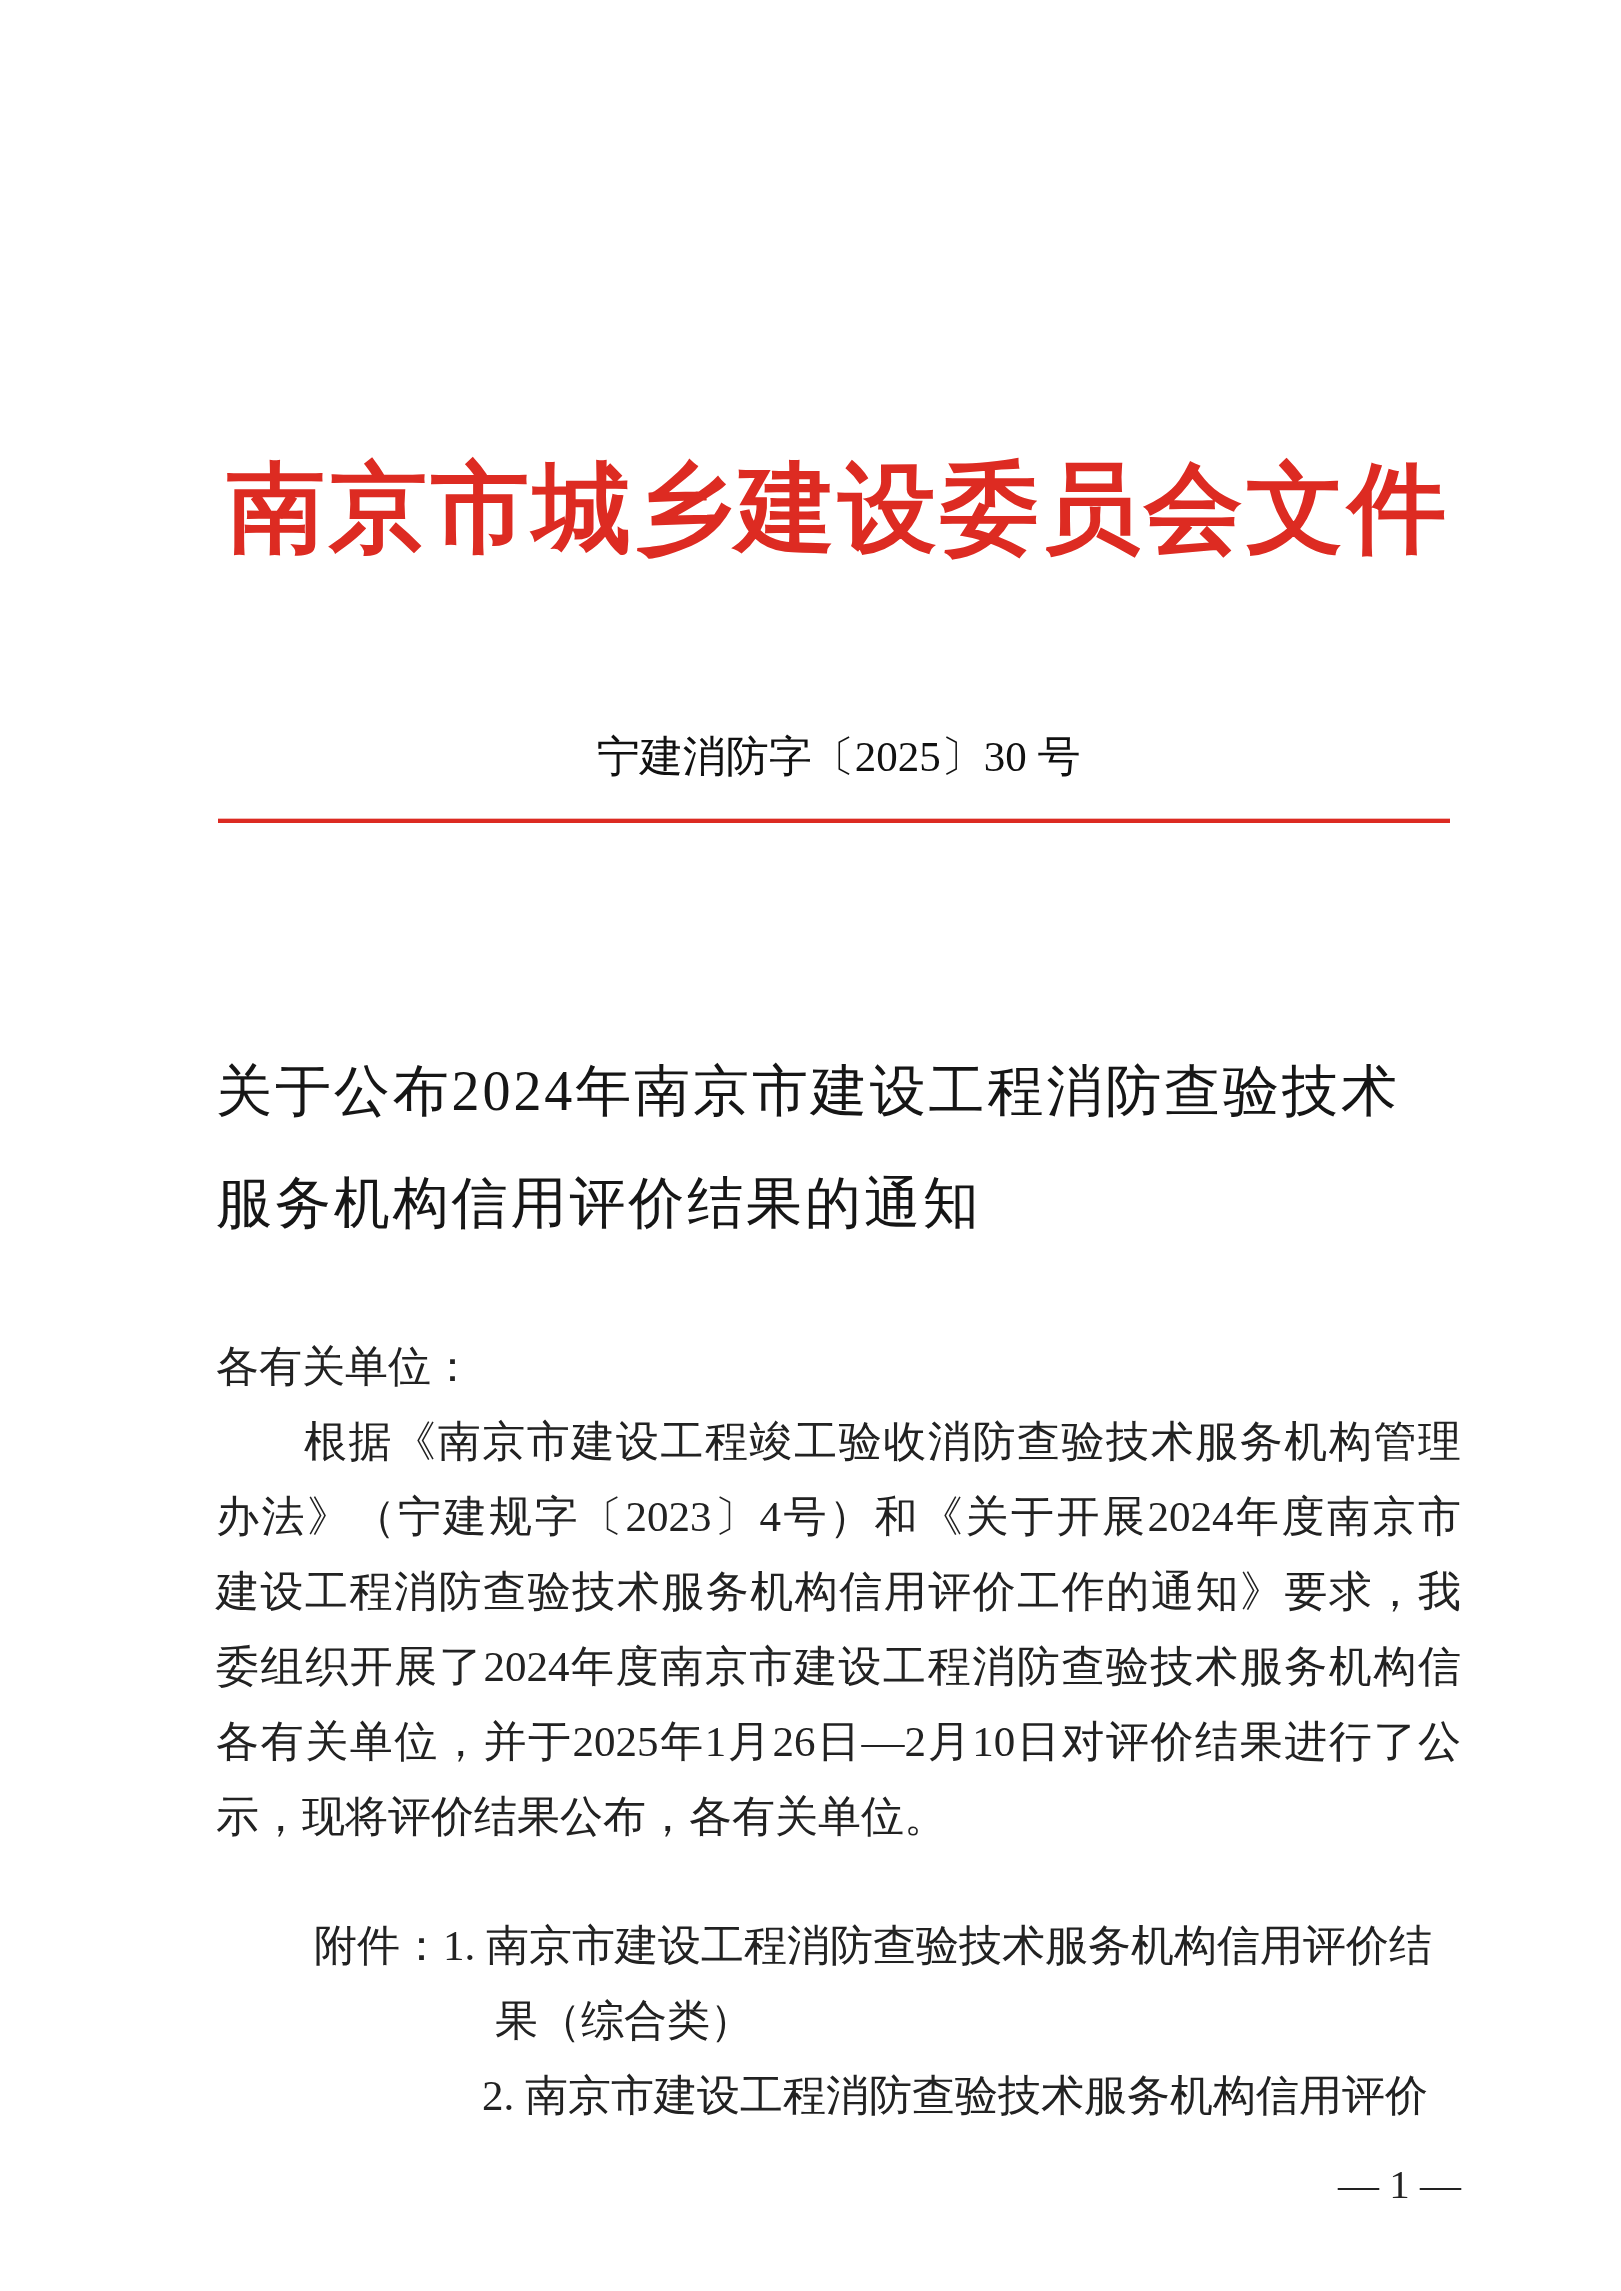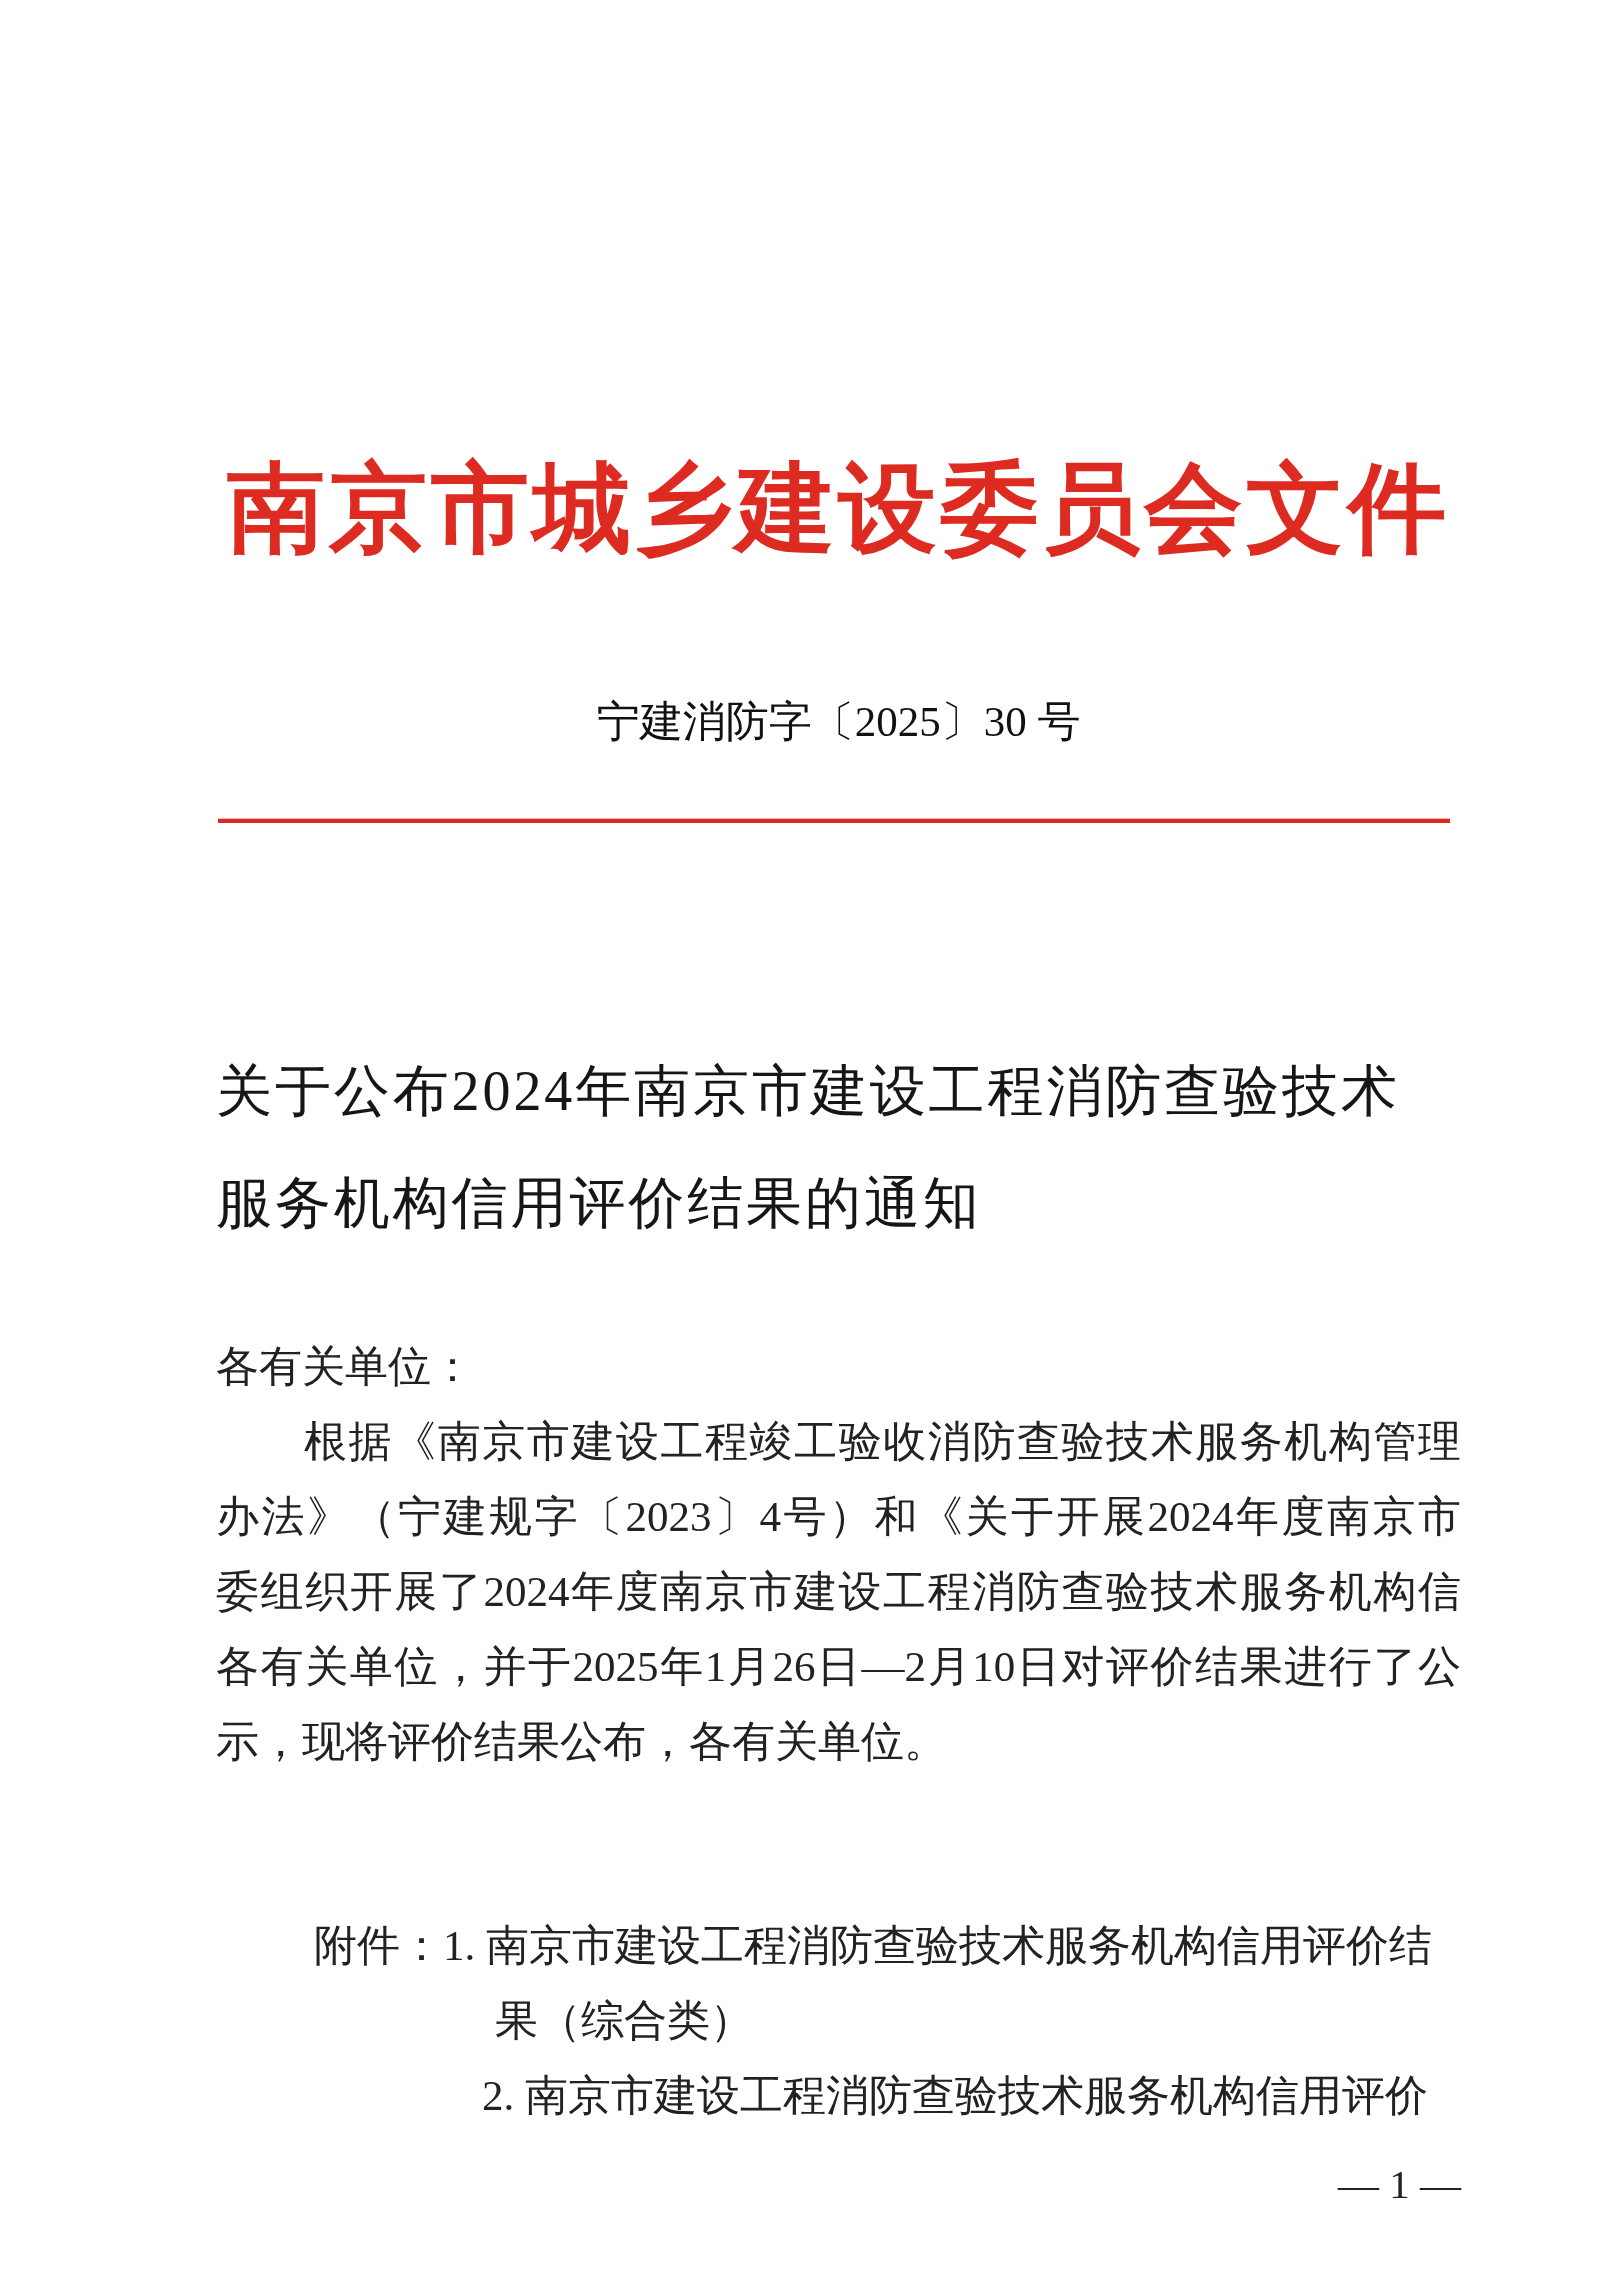--- a/index.html
+++ b/index.html
@@ -34,7 +34,7 @@
   }
   
   .doc-number {
-    top: 692px;
+    top: 727px;
     font-size: 43px;
     line-height: 59px;
     text-align: center;

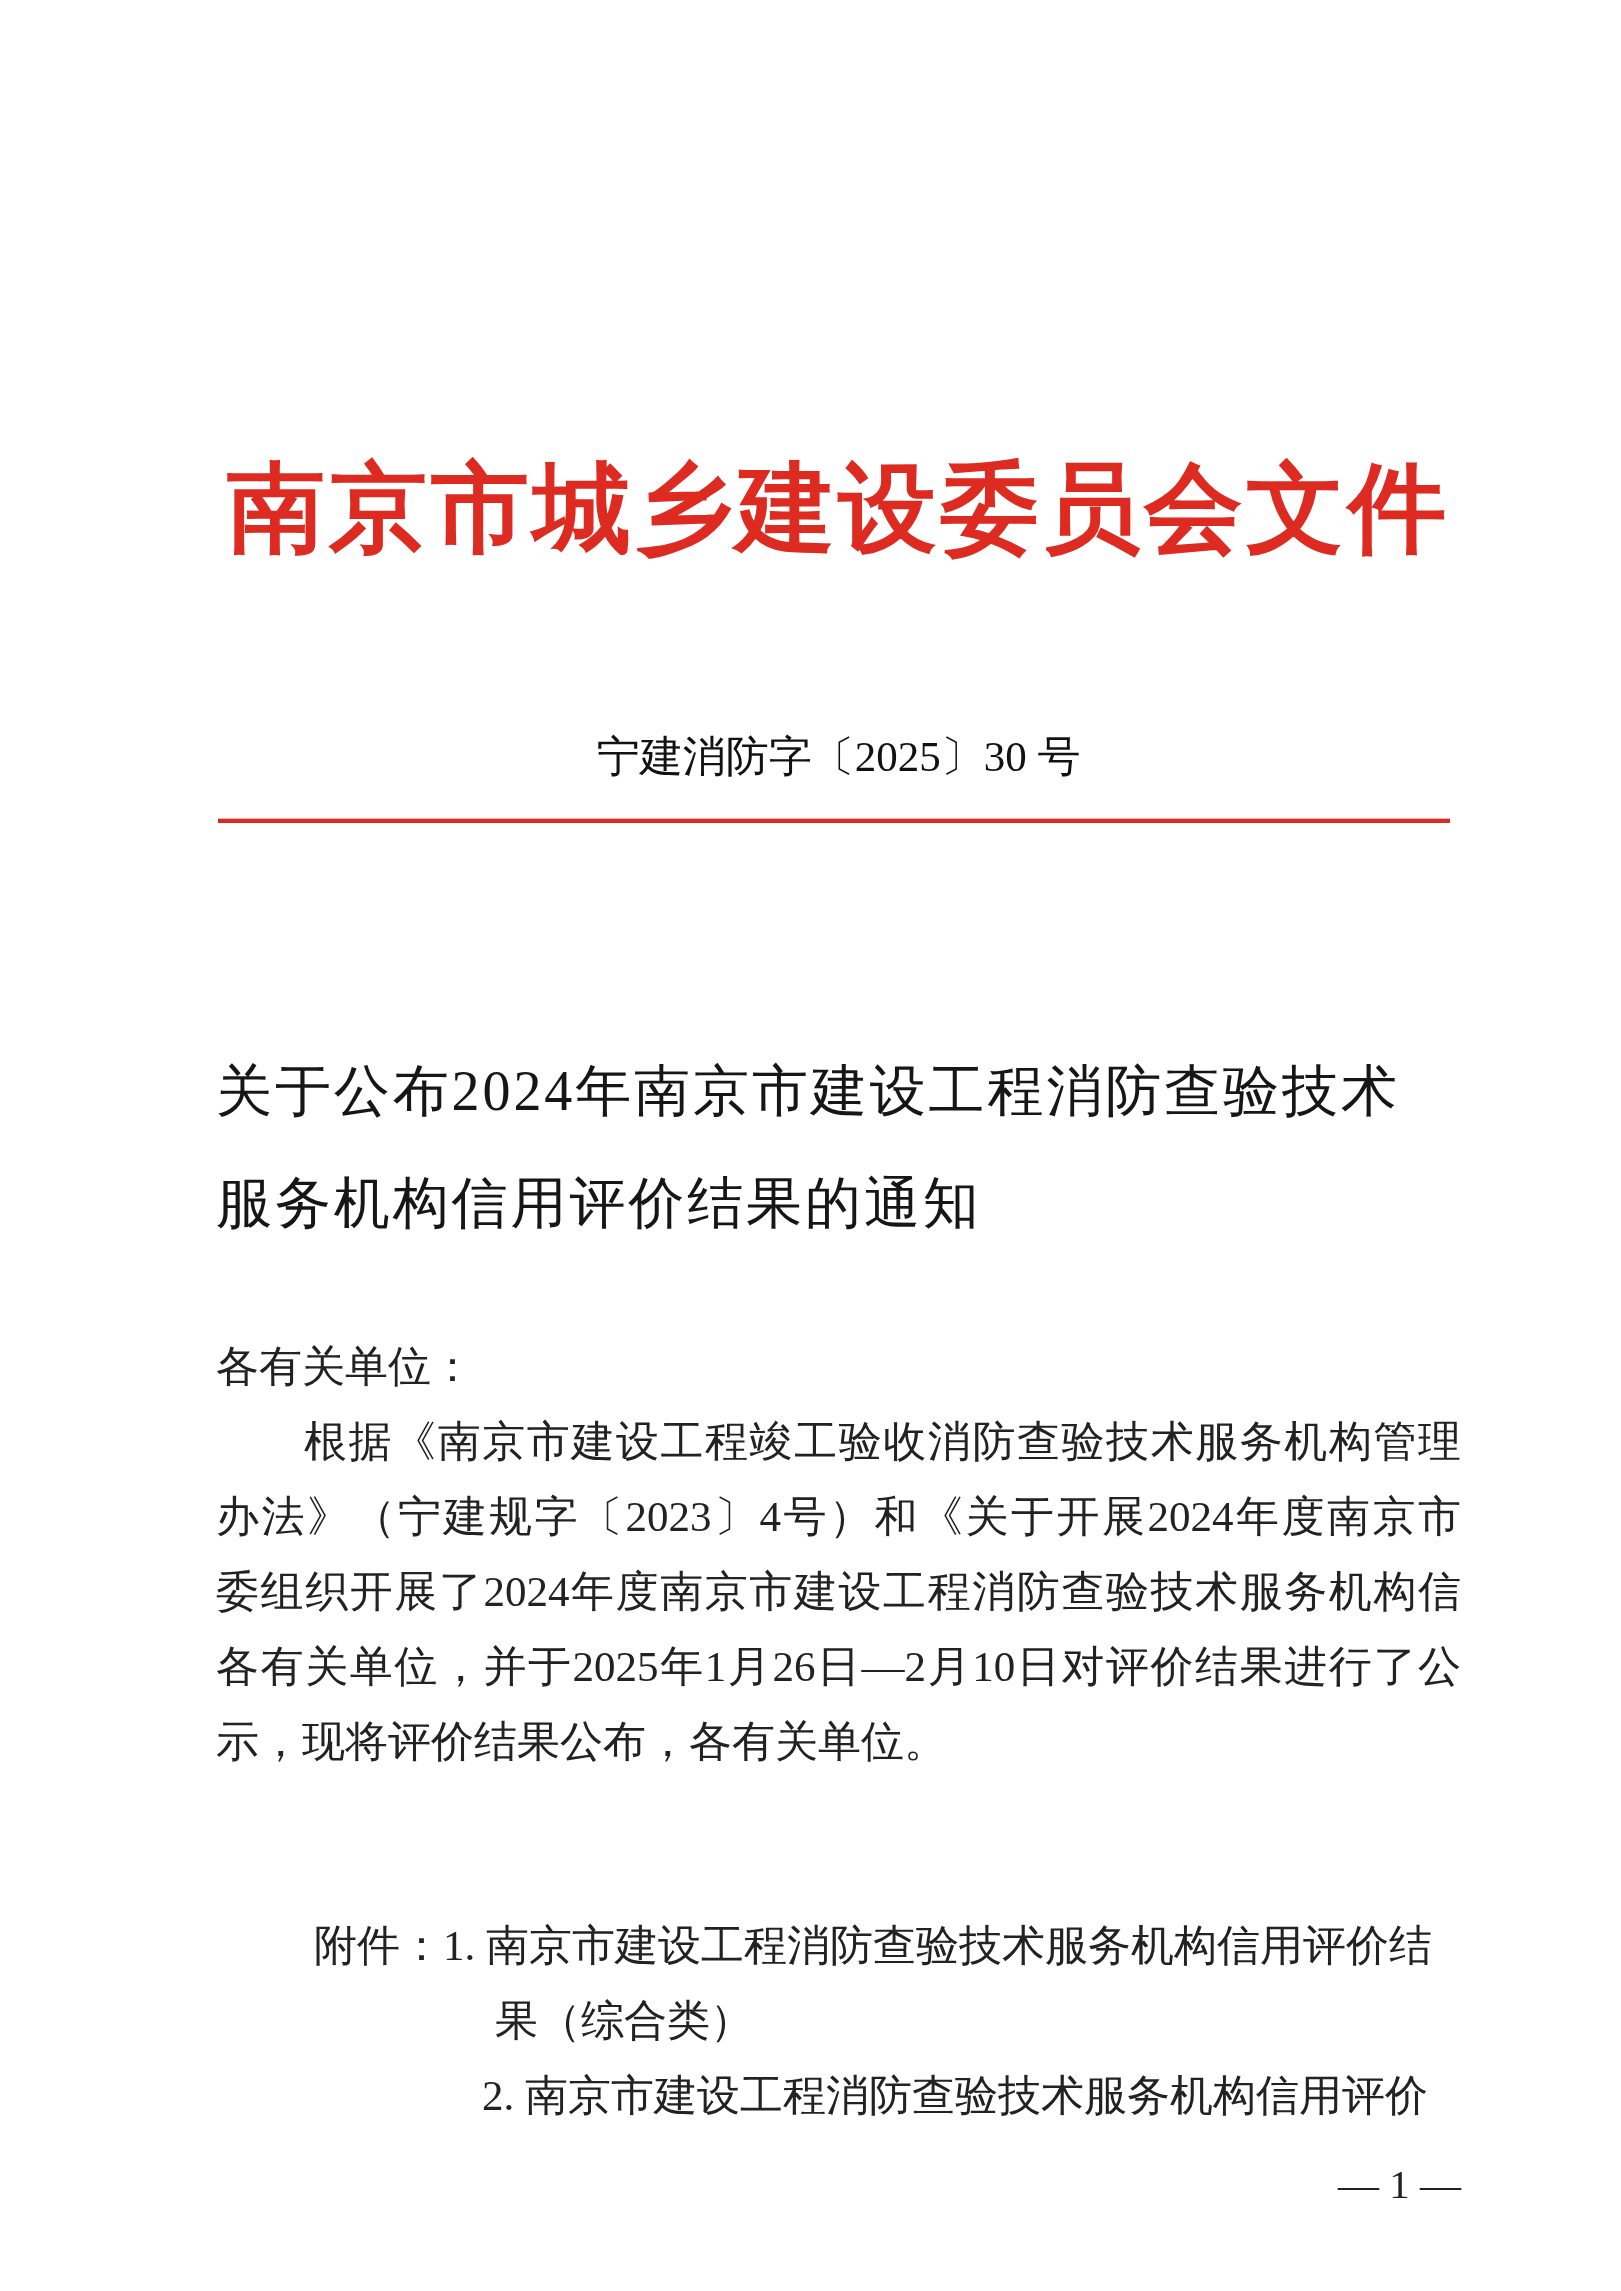--- a/index.html
+++ b/index.html
@@ -113,6 +113,7 @@
     <div class="body-line">各有关单位：</div>
     <div class="body-line just indent">根据《南京市建设工程竣工验收消防查验技术服务机构管理</div>
     <div class="body-line just">办法》（宁建规字〔2023〕4号）和《关于开展2024年度南京市</div>
+    <div class="body-line just">建设工程消防查验技术服务机构信用评价工作的通知》要求，我</div>
     <div class="body-line just">委组织开展了2024年度南京市建设工程消防查验技术服务机构信</div>
     <div class="body-line just">各有关单位，并于2025年1月26日—2月10日对评价结果进行了公</div>
     <div class="body-line">示，现将评价结果公布，各有关单位。</div>

